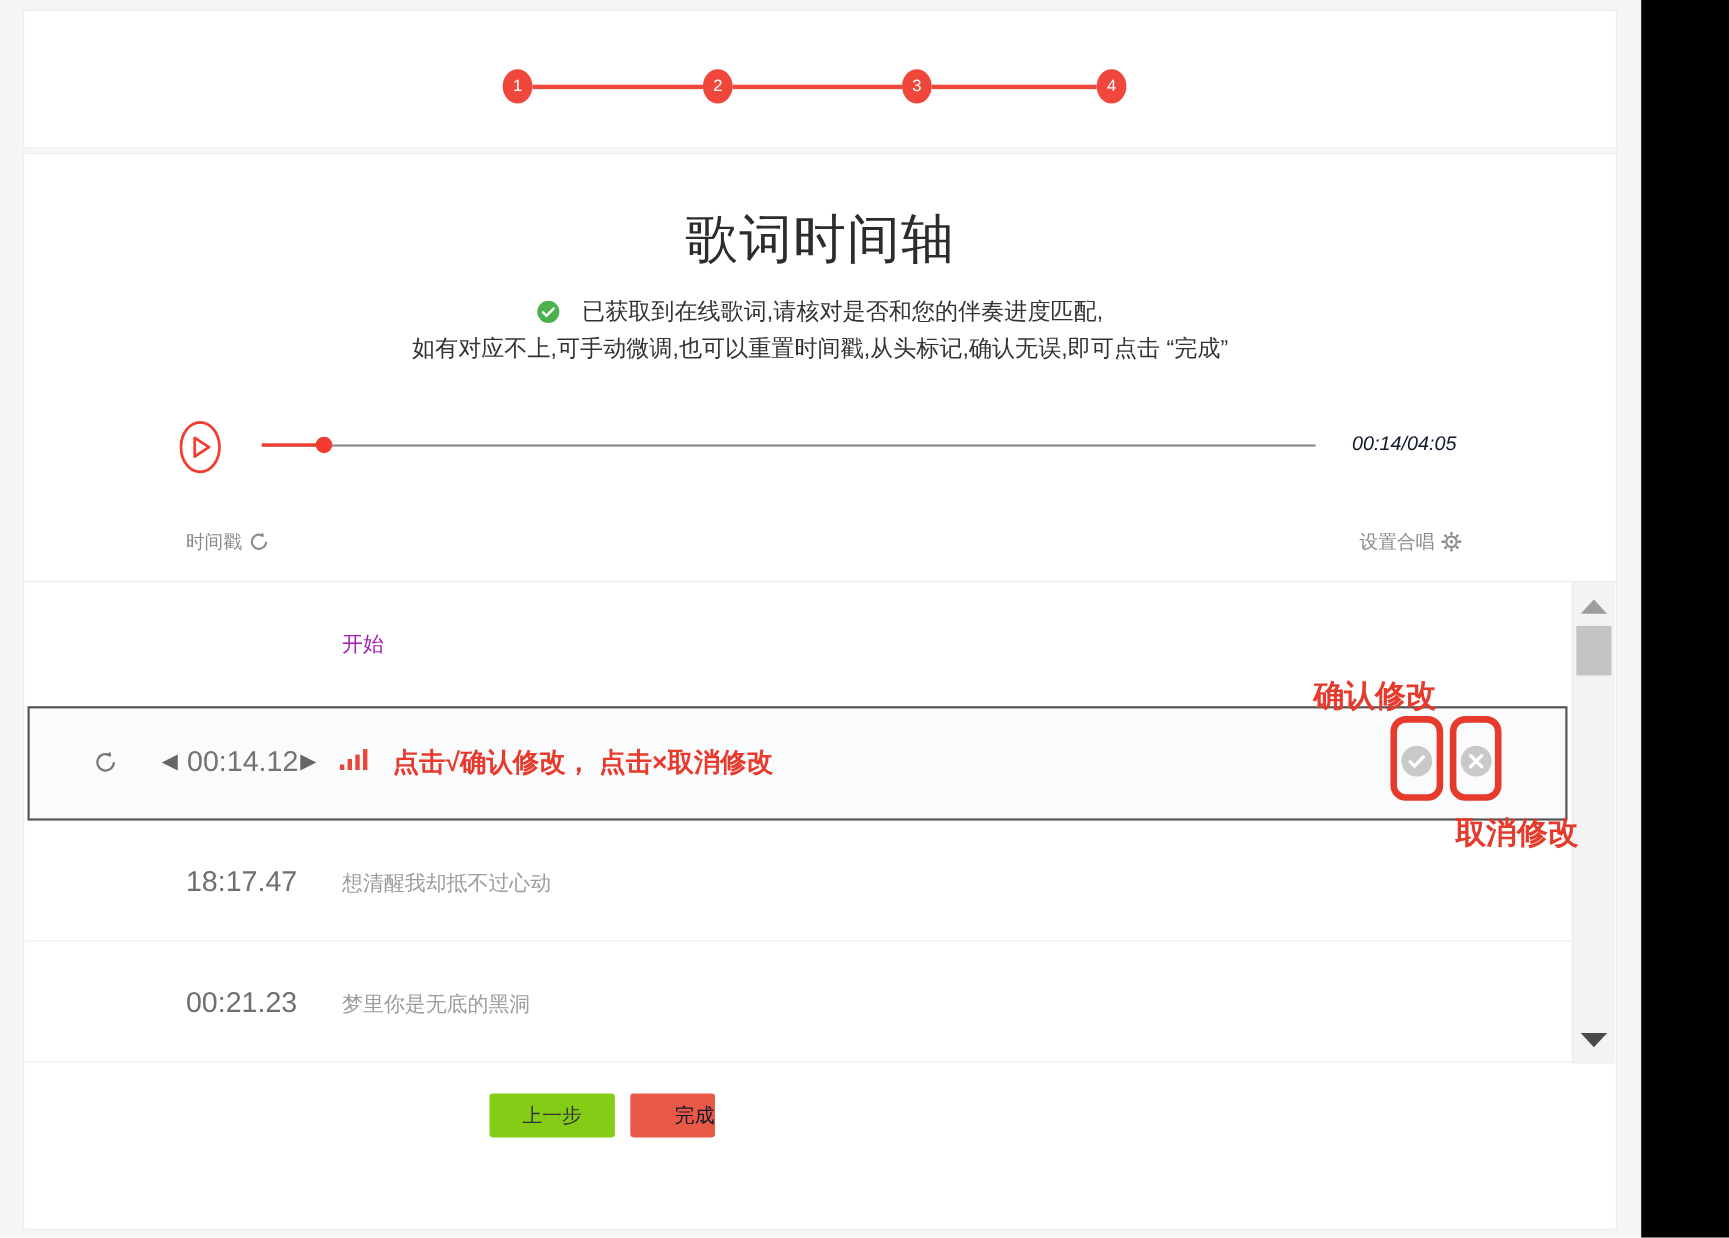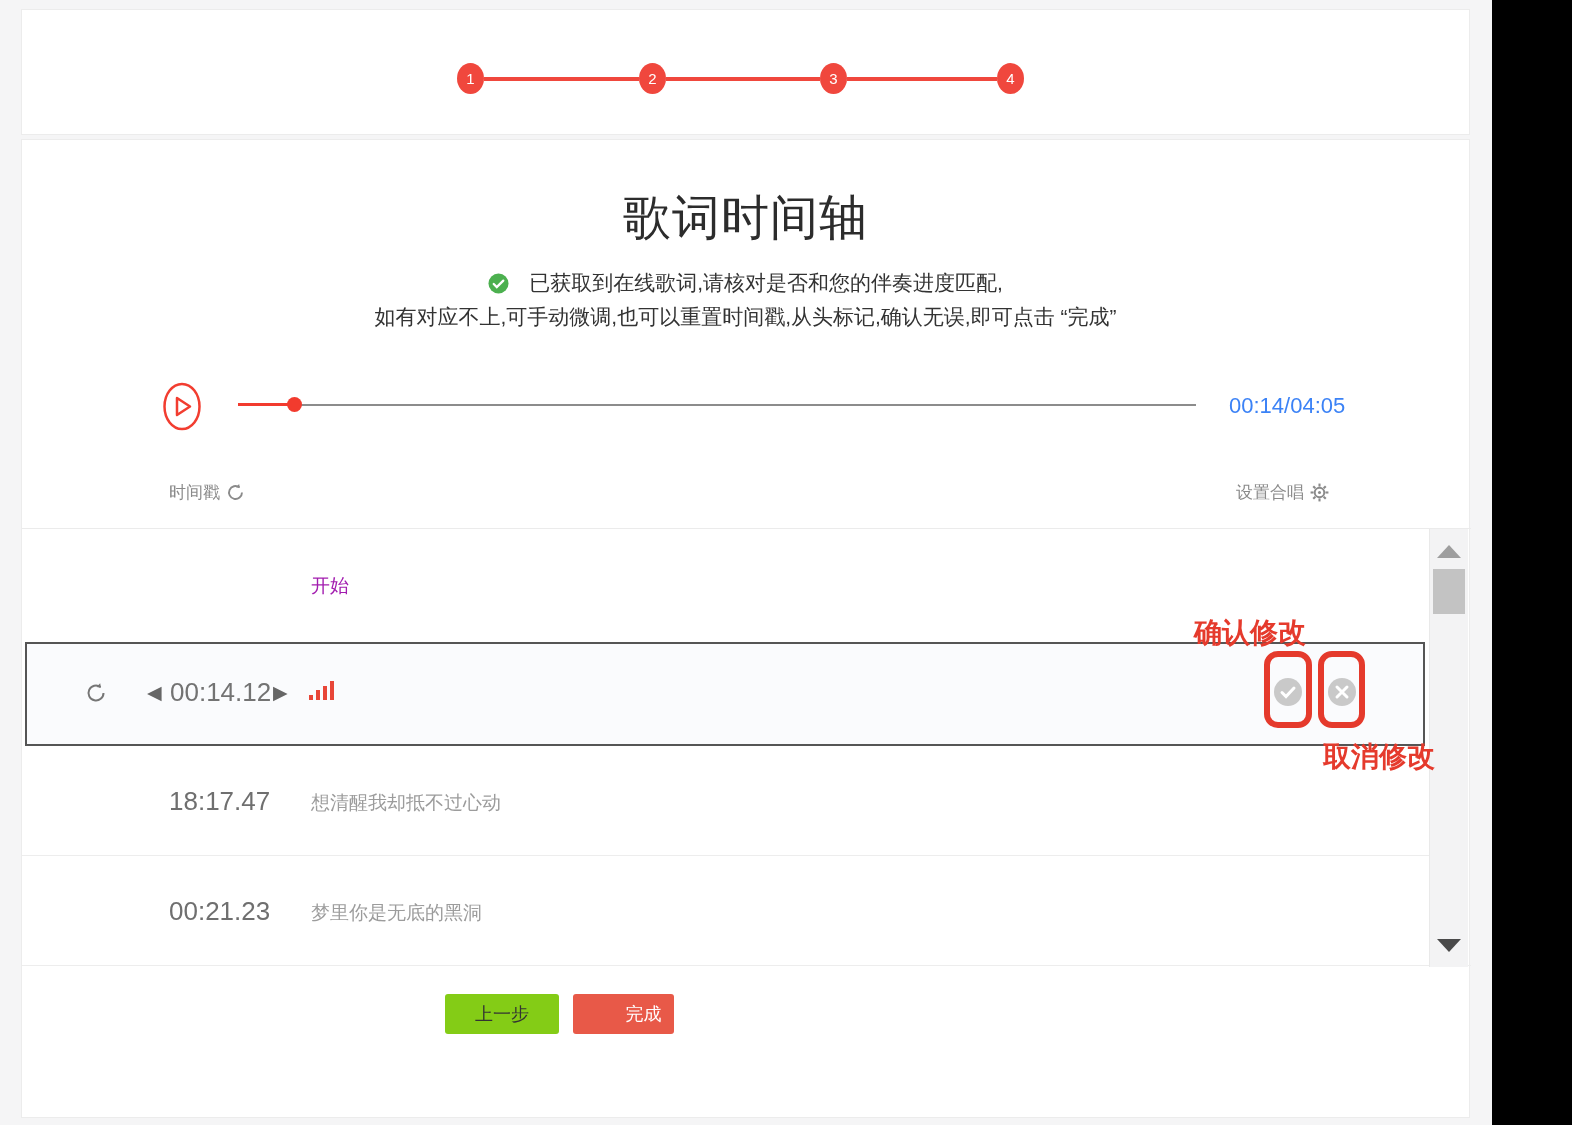--- a/index.html
+++ b/index.html
@@ -30,7 +30,7 @@
   .track-gray { position:absolute; left:216px; top:264px; width:958px; height:2px; background:#8c8c8c; }
   .track-red  { position:absolute; left:216px; top:263px; width:56px; height:3px; background:#f23b2e; }
   .track-dot  { position:absolute; left:265px; top:257px; width:15px; height:15px; border-radius:50%; background:#f23b2e; }
-  .time-display { position:absolute; left:1207px; top:253px; font-size:22px; color:#3b82f6; }
+  .time-display { position:absolute; left:1207px; top:253px; font-size:18px; color:#0f172a;font-style:italic; }
 
   
   .tools-left  { position:absolute; left:147px; top:341px; display:flex; align-items:center; gap:6px;

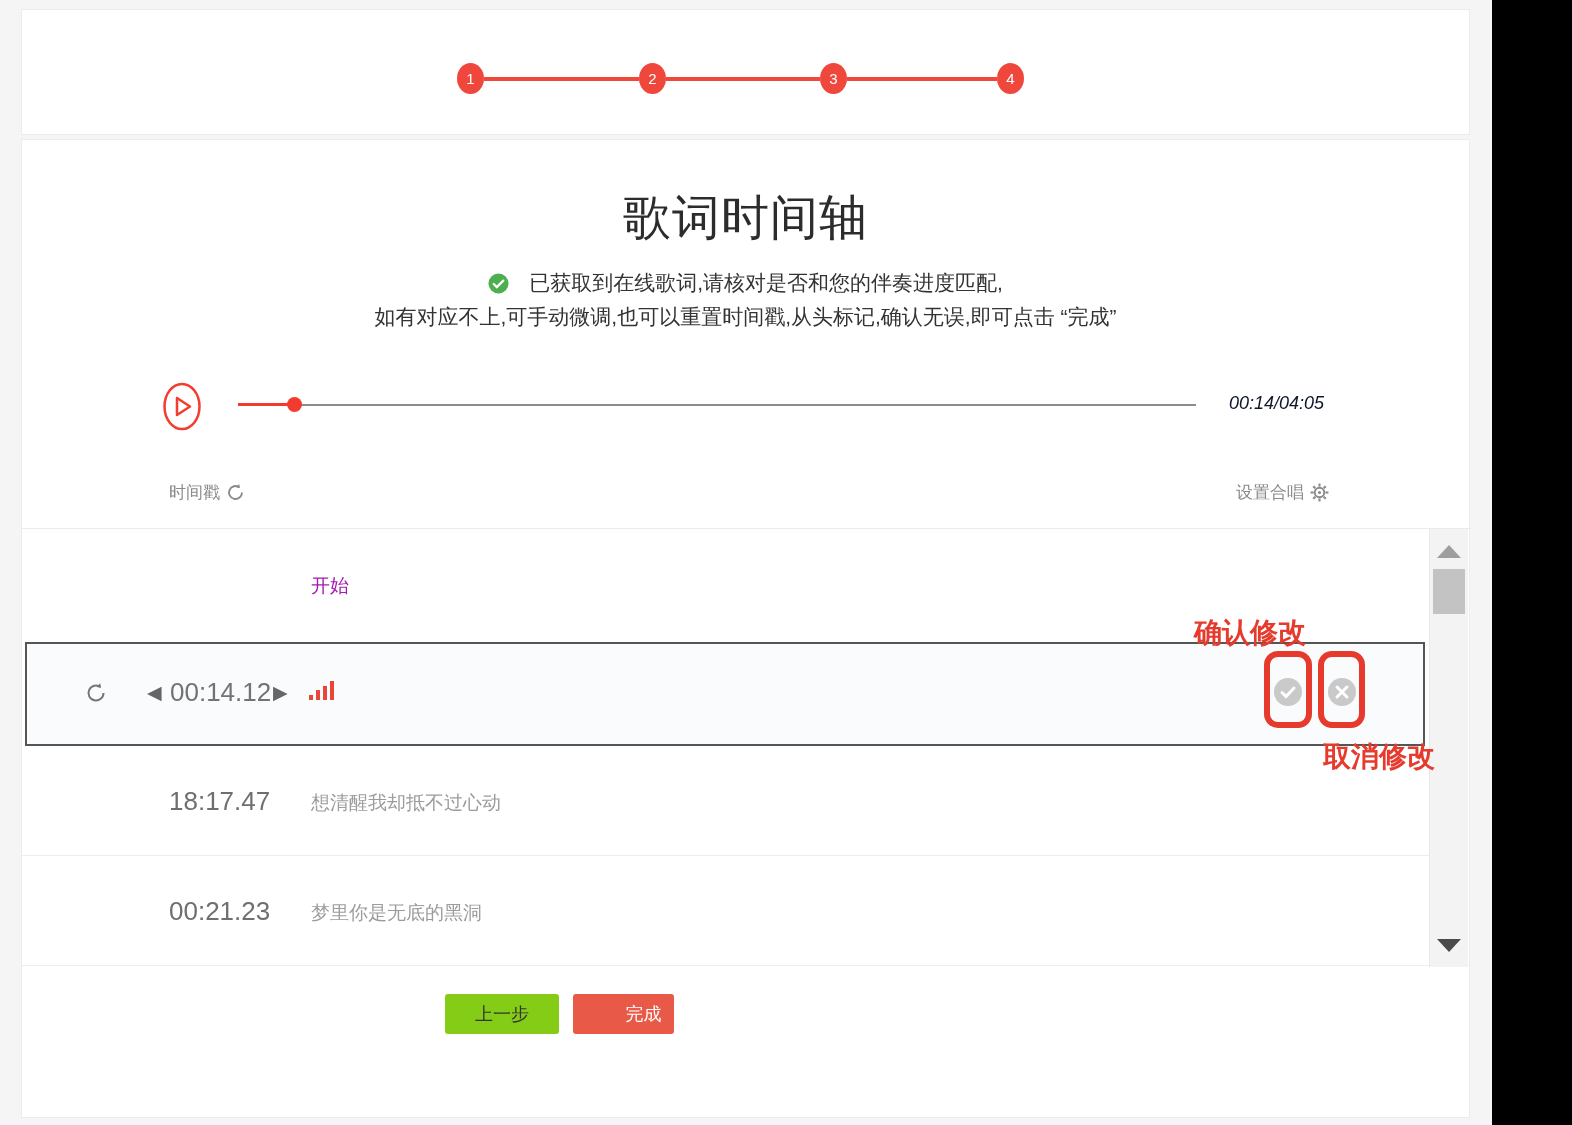--- a/index.html
+++ b/index.html
@@ -183,6 +183,7 @@
             <span></span>
             <span></span>
           </span>
+        <span class="sel-instruction">点击√确认修改， 点击×取消修改</span>
         <svg class="circle-btn confirm" viewBox="0 0 30 30">
           <circle cx="15" cy="15" r="14" fill="#c9c9c9"></circle>
           <path d="M9 15.5l4 4 8-8.5" stroke="#fff" stroke-width="3" fill="none" stroke-linecap="round"></path>

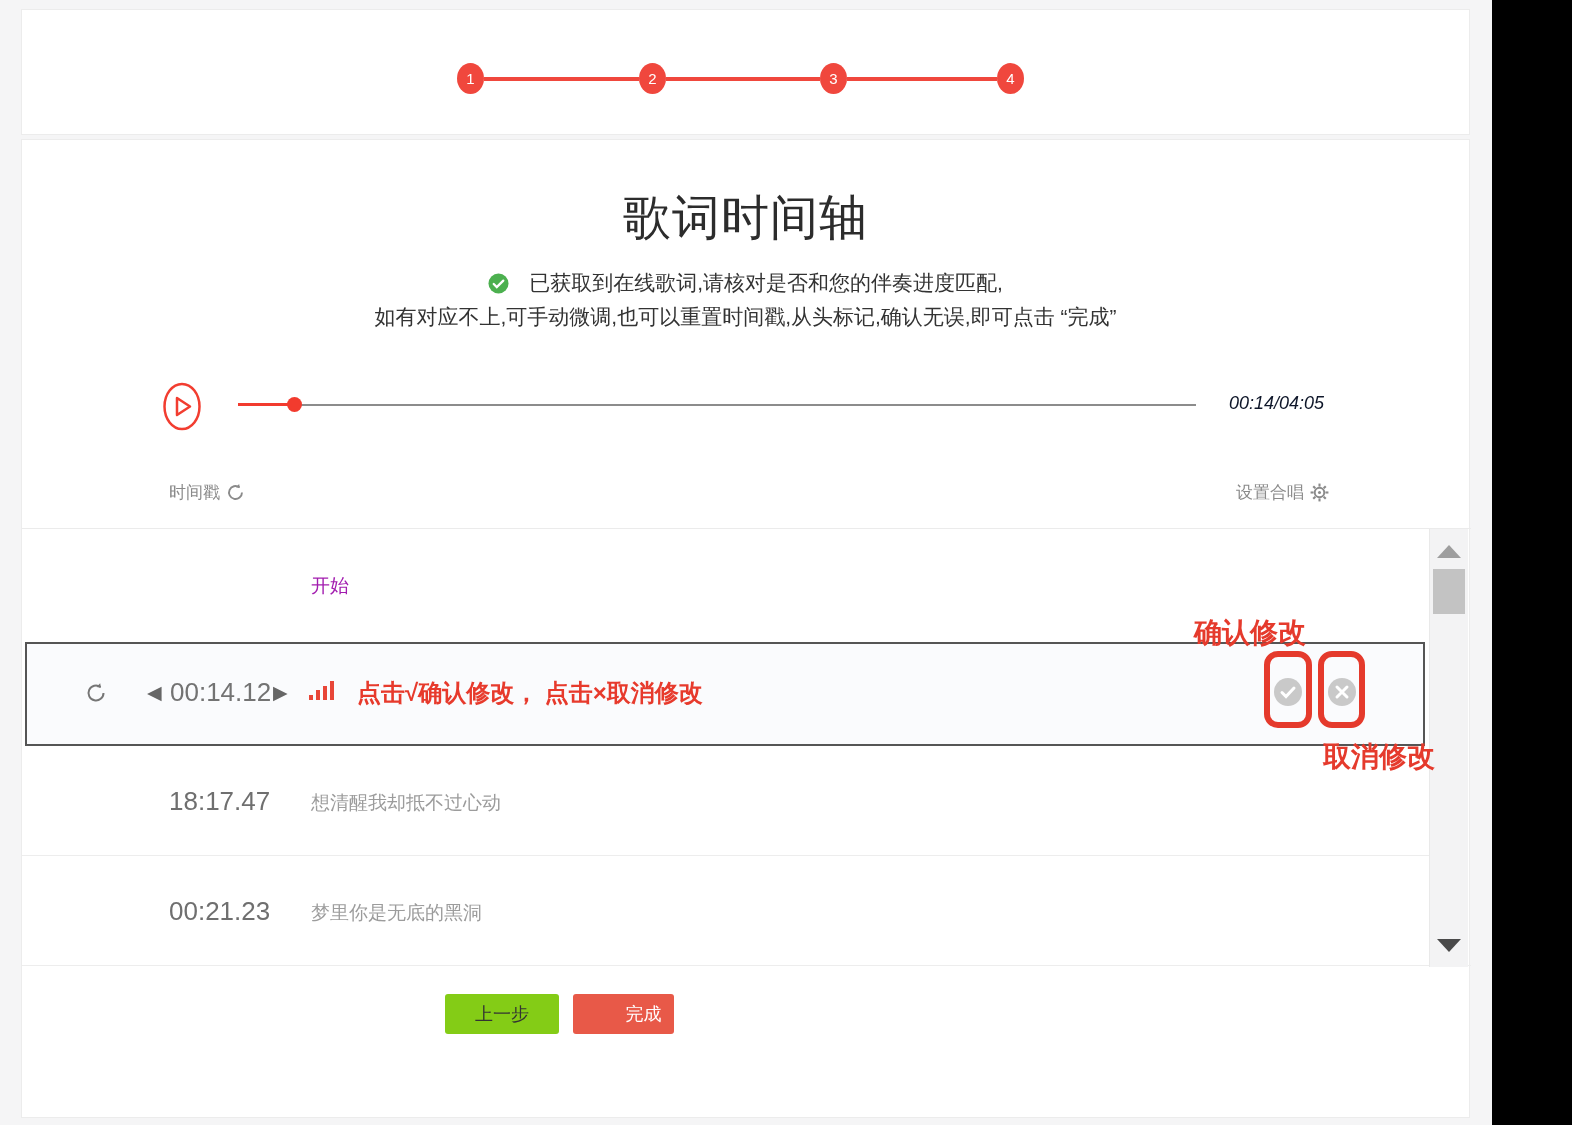--- a/index.html
+++ b/index.html
@@ -87,7 +87,7 @@
          font-size:18px; display:flex; align-items:center; justify-content:center; cursor:pointer;
          font-family:"Liberation Sans","DejaVu Sans",sans-serif; }
   .btn-prev { left:423px; width:114px; background:#84cc16; color:#333; }
-  .btn-finish { left:551px; width:101px; background:#e85948; color:#ffffff;padding-left:40px; }
+  .btn-finish { left:551px; width:77px; background:#e85948; color:#0f172a;padding-left:40px; }
 
   .black-bar { position:absolute; left:1492px; top:0; width:80px; height:1125px; background:#000; }
 </style>

